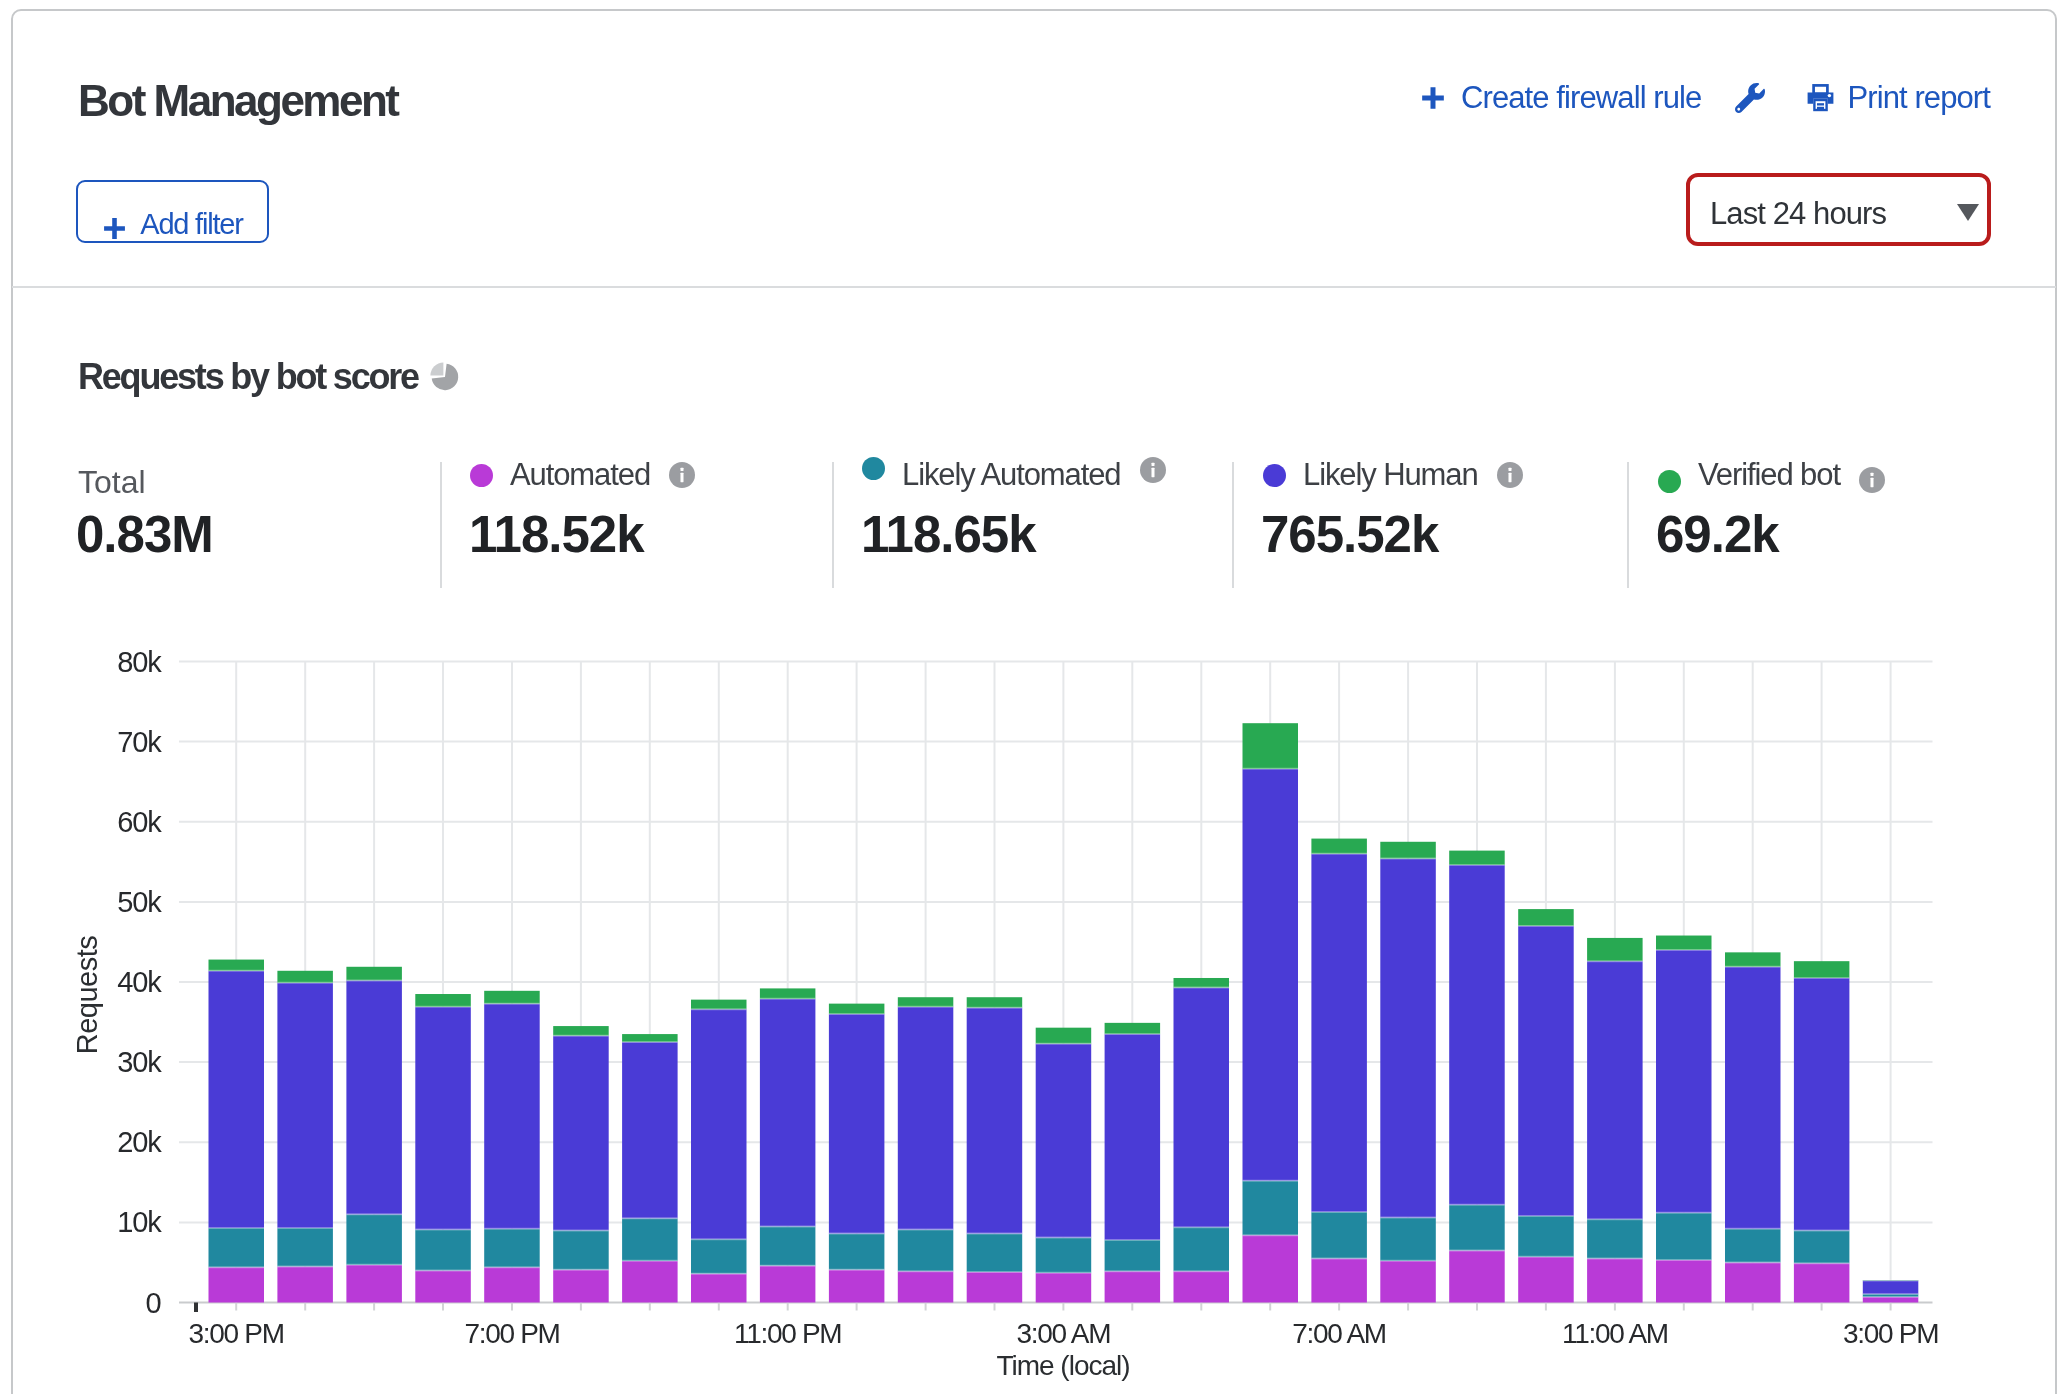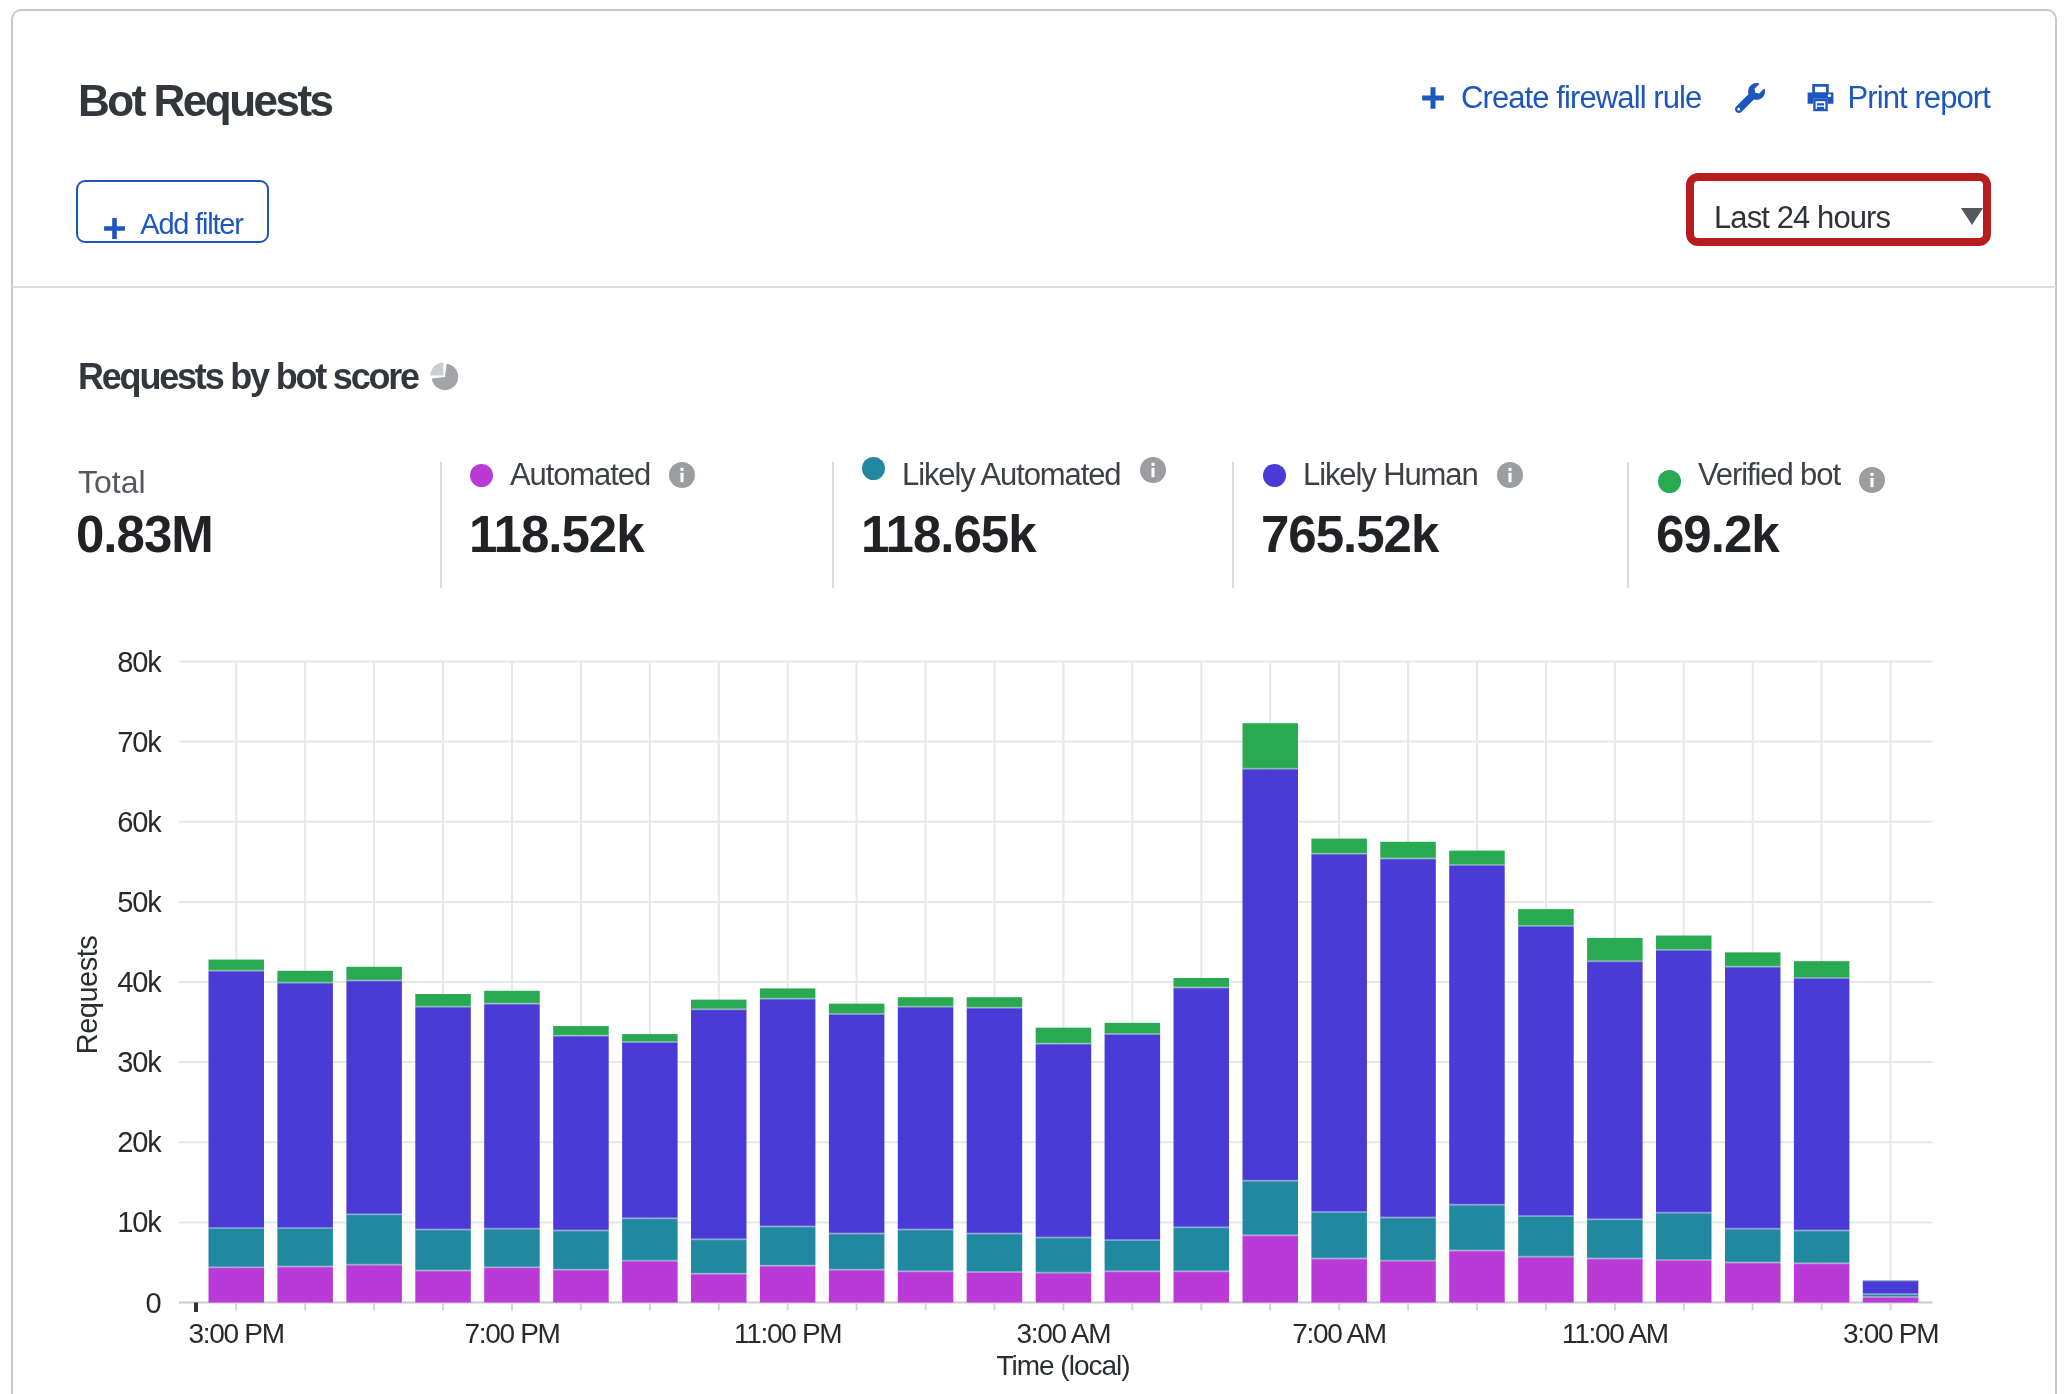--- a/index.html
+++ b/index.html
@@ -7,7 +7,7 @@
 <body>
 <div class="abs" style="left:11px;top:9px;width:2046px;height:1500px;border:2px solid #c6c8ca;border-radius:10px;background:#fff"></div>
 
-<div class="abs" style="left:78px;top:76px;font-size:44px;font-weight:700;color:#33363b;letter-spacing:-2.5px">Bot Requests</div>
+<div class="abs" style="left:78px;top:76px;font-size:44px;font-weight:700;color:#33363b;letter-spacing:-2.5px">Bot Management</div>
 
 <div class="abs" style="left:0;top:80px;width:1990px;display:flex;justify-content:flex-end;align-items:center;color:#1d56be;font-size:31px;letter-spacing:-0.9px">
   <span style="margin-right:15px">

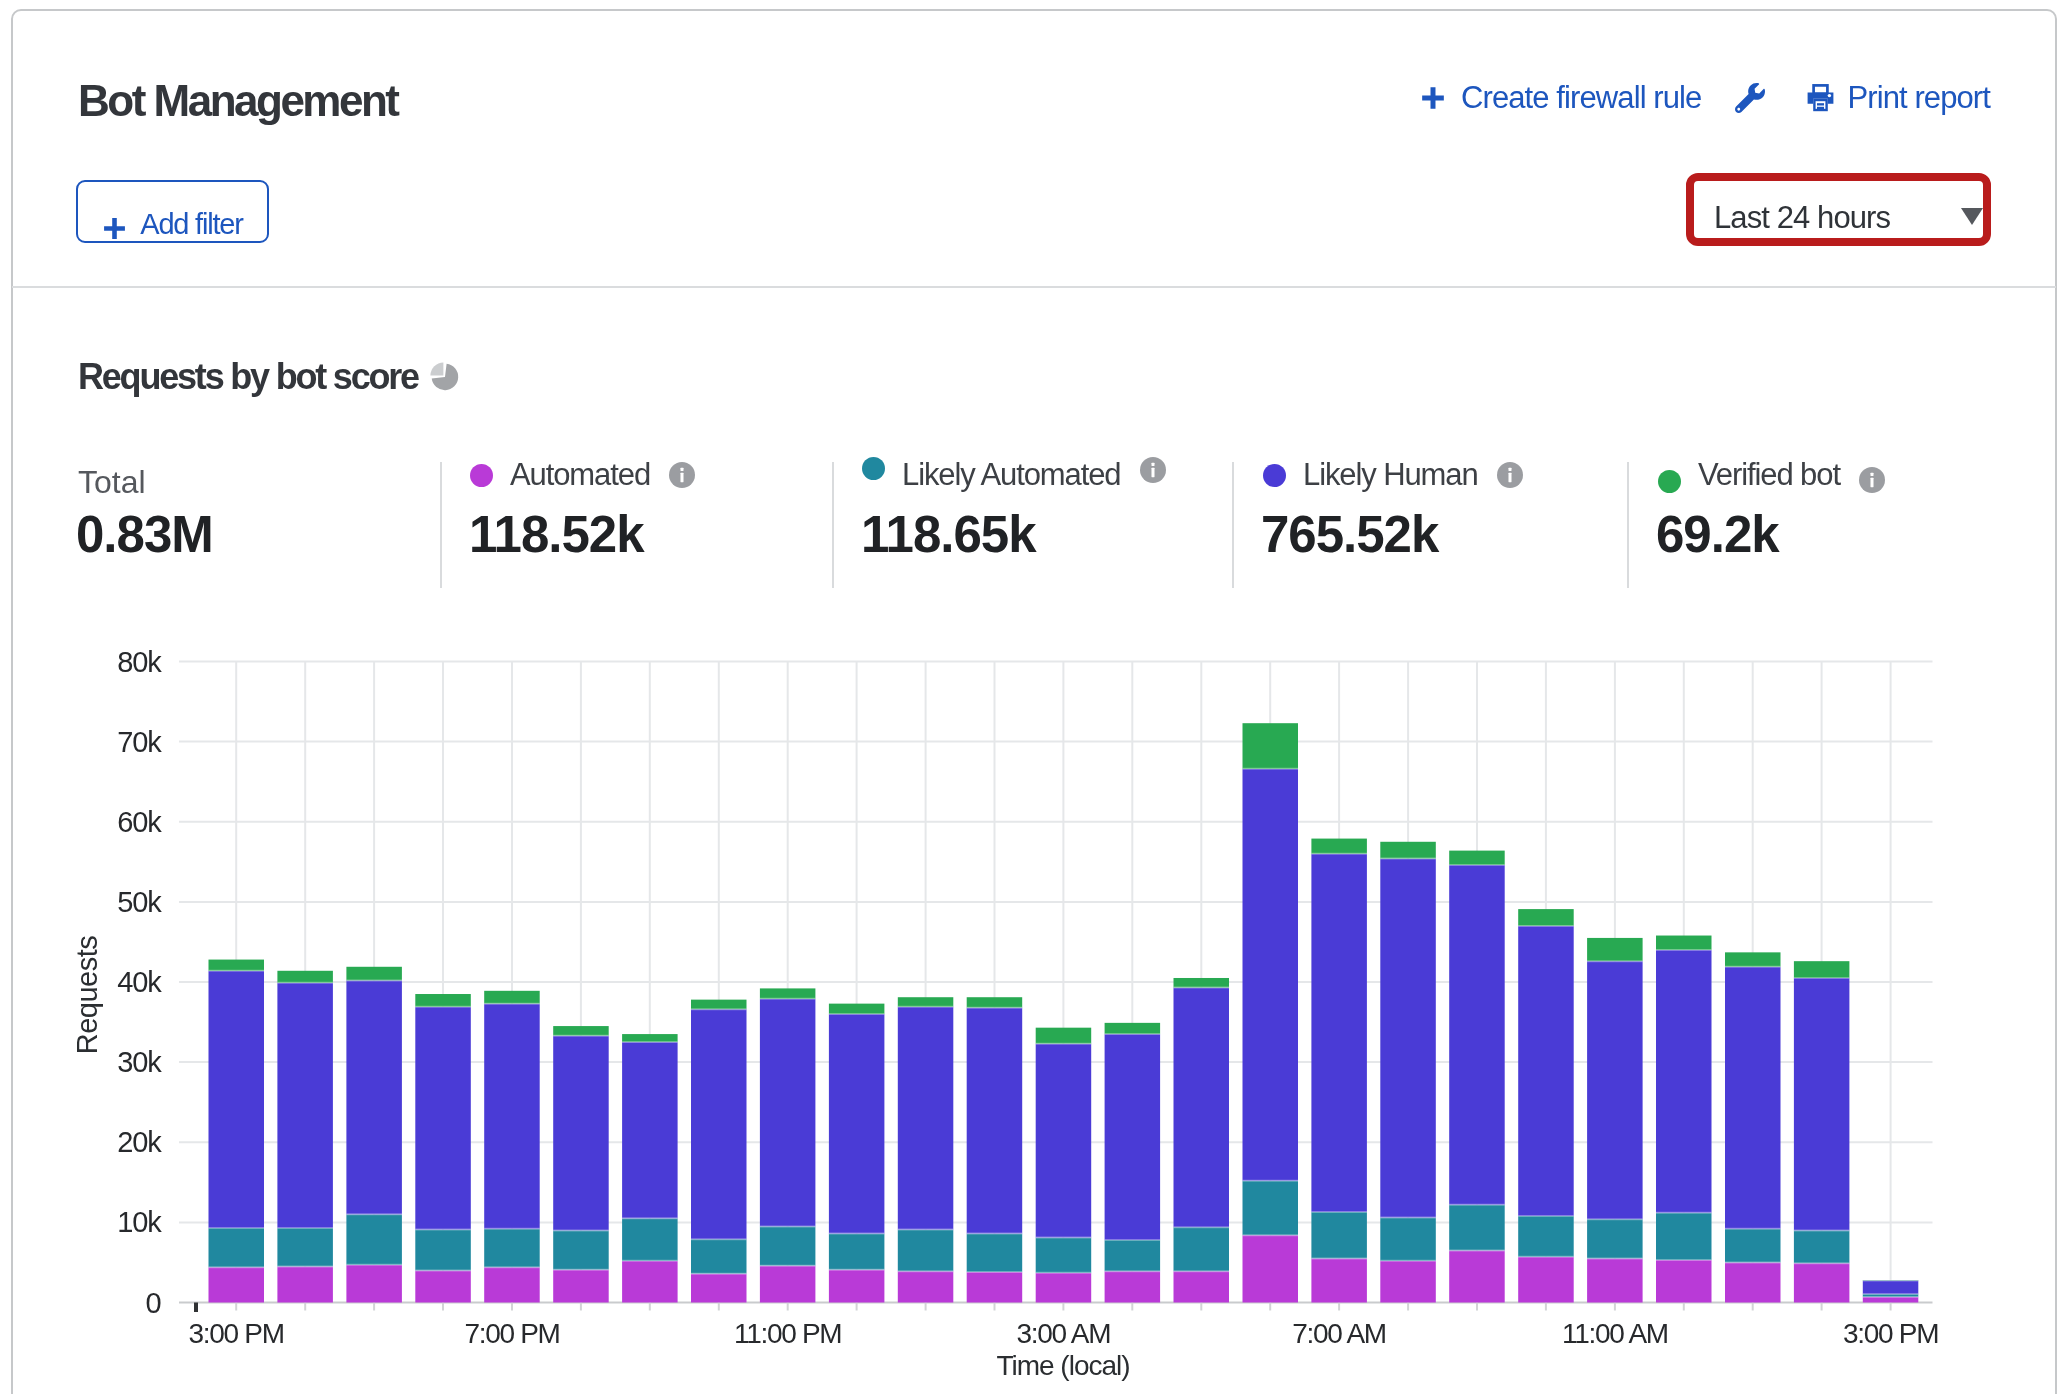--- a/index.html
+++ b/index.html
@@ -43,7 +43,7 @@
     <span style="margin-top:-2px">Add filter</span>
 </div>
 
-<div class="abs" style="left:1686px;top:173px;width:305px;height:73px;border:8px solid #b91c1c;border-radius:12px;background:#fff">
+<div class="abs" style="left:1686px;top:173px;width:305px;height:73px;border:4px solid #b91c1c;border-radius:12px;background:#fff">
   <div class="abs" style="left:20px;top:19px;font-size:31px;letter-spacing:-0.9px;color:#2f3338">Last 24 hours</div>
   <div class="abs" style="left:267px;top:27px;width:0;height:0;border-left:11px solid transparent;border-right:11px solid transparent;border-top:17px solid #55585d"></div>
 </div>

